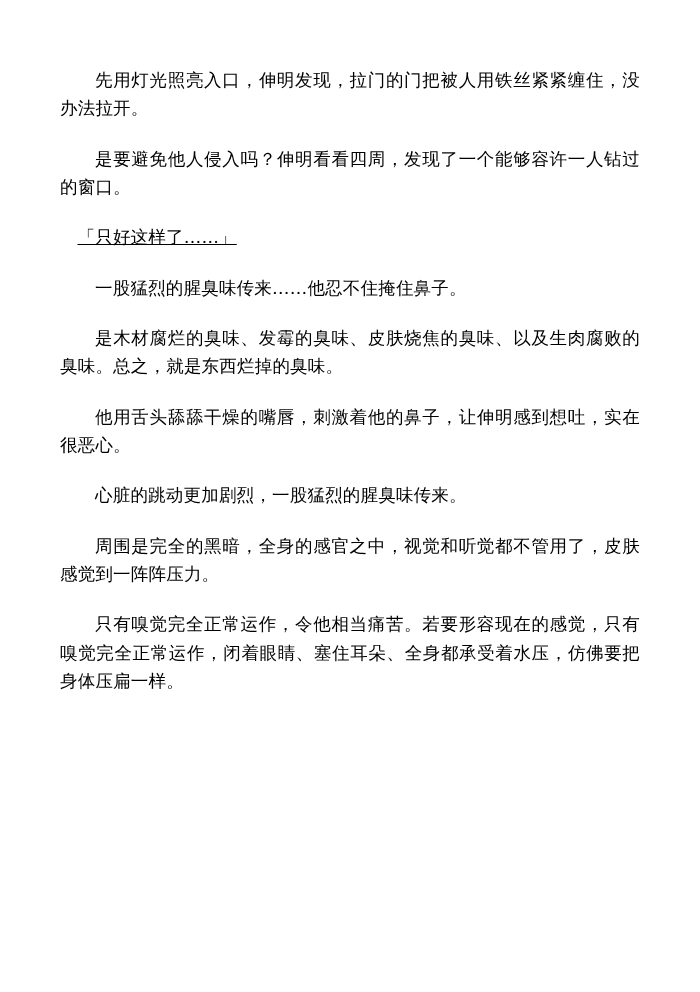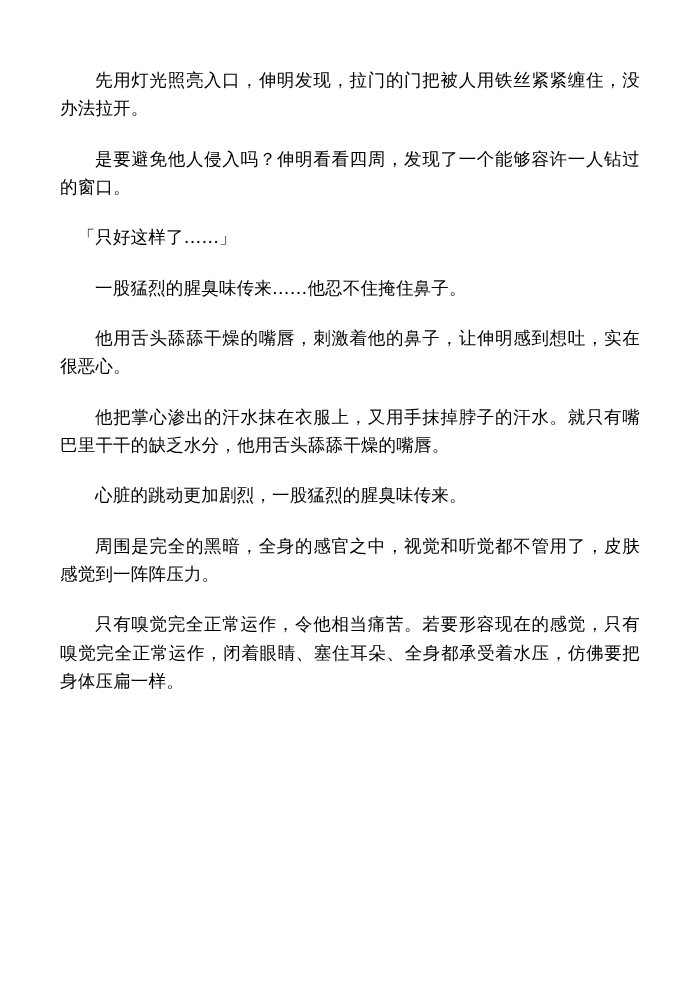--- a/index.html
+++ b/index.html
@@ -40,6 +40,7 @@
   }
   p.para.quote {
     text-indent: 1em;
+    text-decoration: underline;
   }
   p.para:last-child {
     margin-bottom: 0;

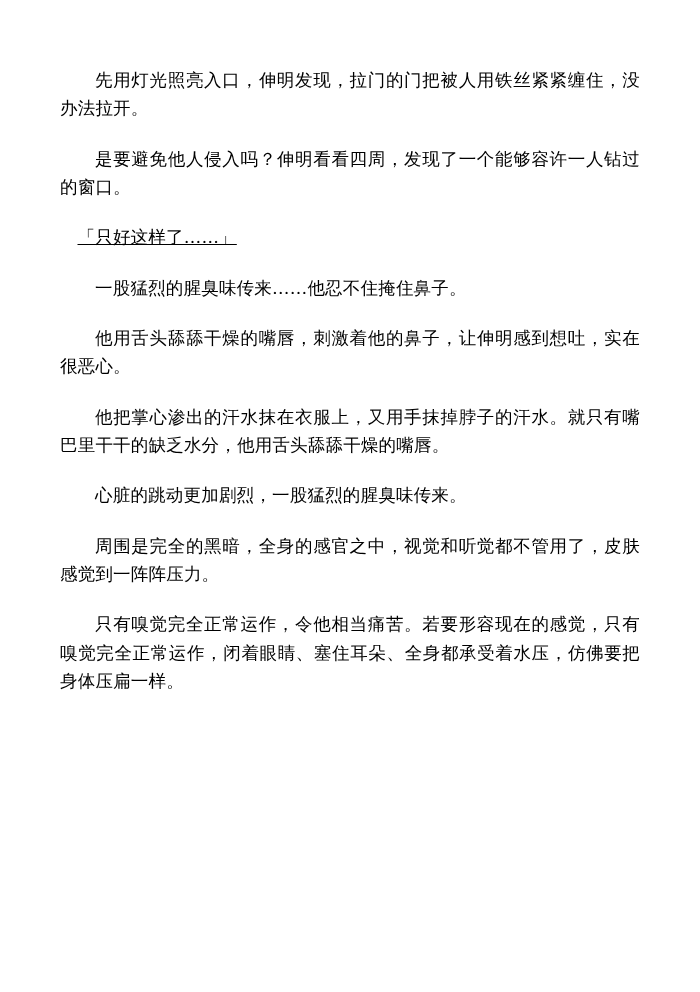--- a/index.html
+++ b/index.html
@@ -55,6 +55,7 @@
     <p class="para">是要避免他人侵入吗？伸明看看四周，发现了一个能够容许一人钻过的窗口。</p>
     <p class="para quote">「只好这样了……」</p>
     <p class="para">一股猛烈的腥臭味传来……他忍不住掩住鼻子。</p>
+    <p class="para">是木材腐烂的臭味、发霉的臭味、皮肤烧焦的臭味、以及生肉腐败的臭味。总之，就是东西烂掉的臭味。</p>
     <p class="para">他用舌头舔舔干燥的嘴唇，刺激着他的鼻子，让伸明感到想吐，实在很恶心。</p>
     <p class="para">他把掌心渗出的汗水抹在衣服上，又用手抹掉脖子的汗水。就只有嘴巴里干干的缺乏水分，他用舌头舔舔干燥的嘴唇。</p>
     <p class="para">心脏的跳动更加剧烈，一股猛烈的腥臭味传来。</p>

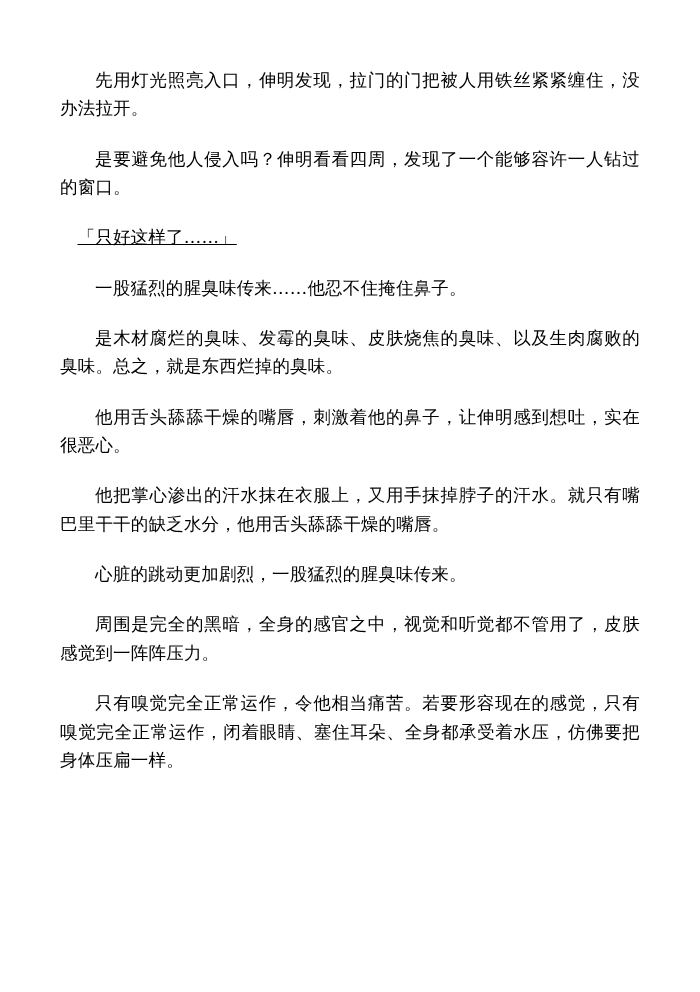--- a/index.html
+++ b/index.html
@@ -57,7 +57,6 @@
     <p class="para">一股猛烈的腥臭味传来……他忍不住掩住鼻子。</p>
     <p class="para">是木材腐烂的臭味、发霉的臭味、皮肤烧焦的臭味、以及生肉腐败的臭味。总之，就是东西烂掉的臭味。</p>
     <p class="para">他用舌头舔舔干燥的嘴唇，刺激着他的鼻子，让伸明感到想吐，实在很恶心。</p>
-    <p class="para">他把掌心渗出的汗水抹在衣服上，又用手抹掉脖子的汗水。就只有嘴巴里干干的缺乏水分，他用舌头舔舔干燥的嘴唇。</p>
     <p class="para">心脏的跳动更加剧烈，一股猛烈的腥臭味传来。</p>
     <p class="para">周围是完全的黑暗，全身的感官之中，视觉和听觉都不管用了，皮肤感觉到一阵阵压力。</p>
     <p class="para">只有嗅觉完全正常运作，令他相当痛苦。若要形容现在的感觉，只有嗅觉完全正常运作，闭着眼睛、塞住耳朵、全身都承受着水压，仿佛要把身体压扁一样。</p>

